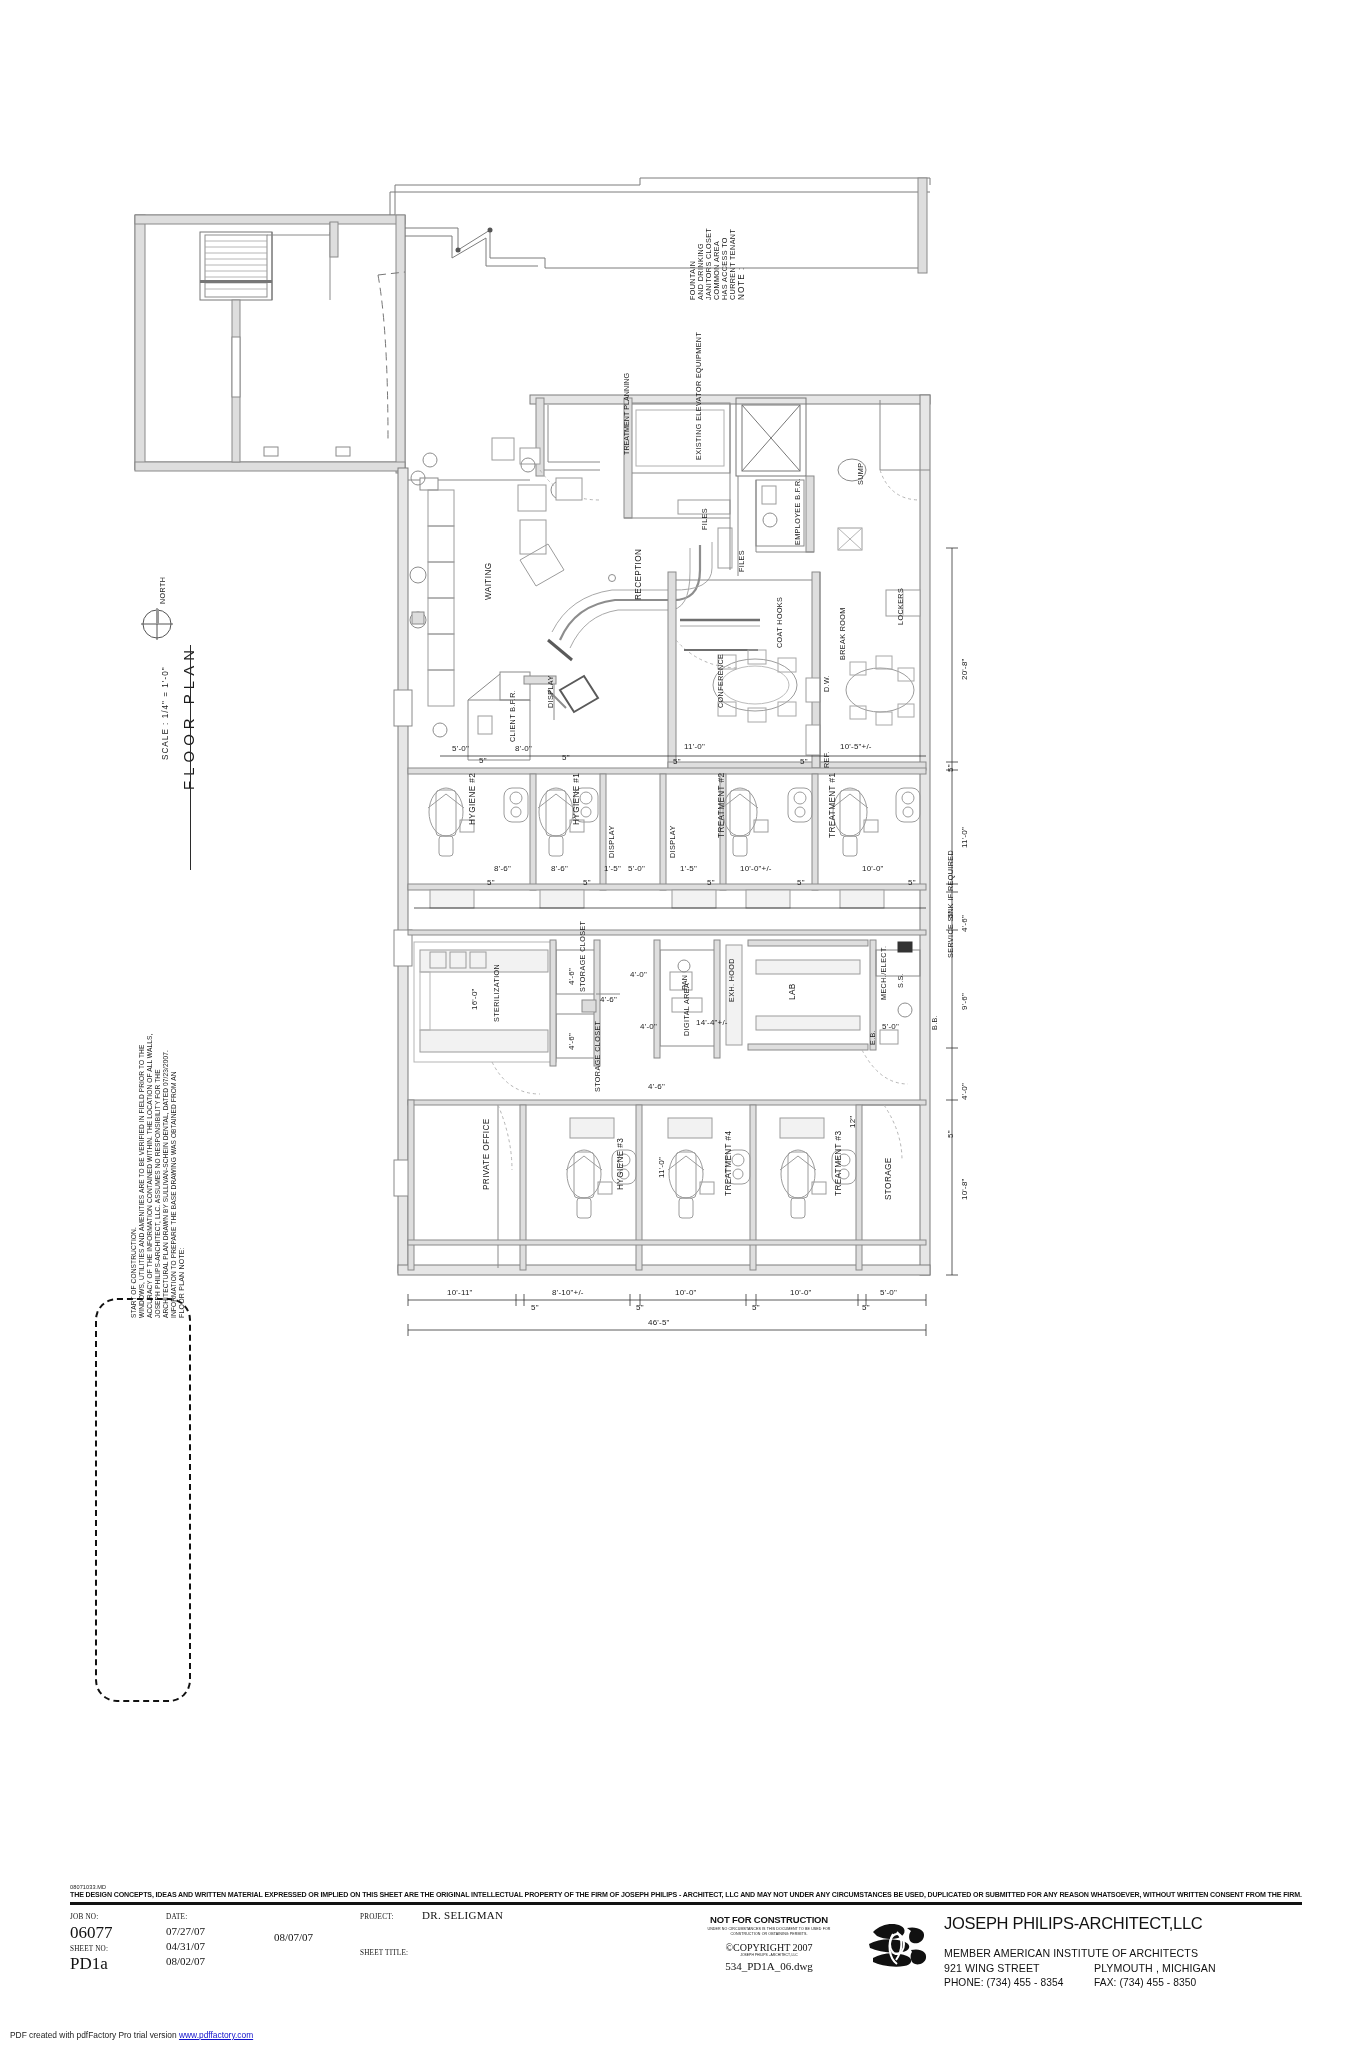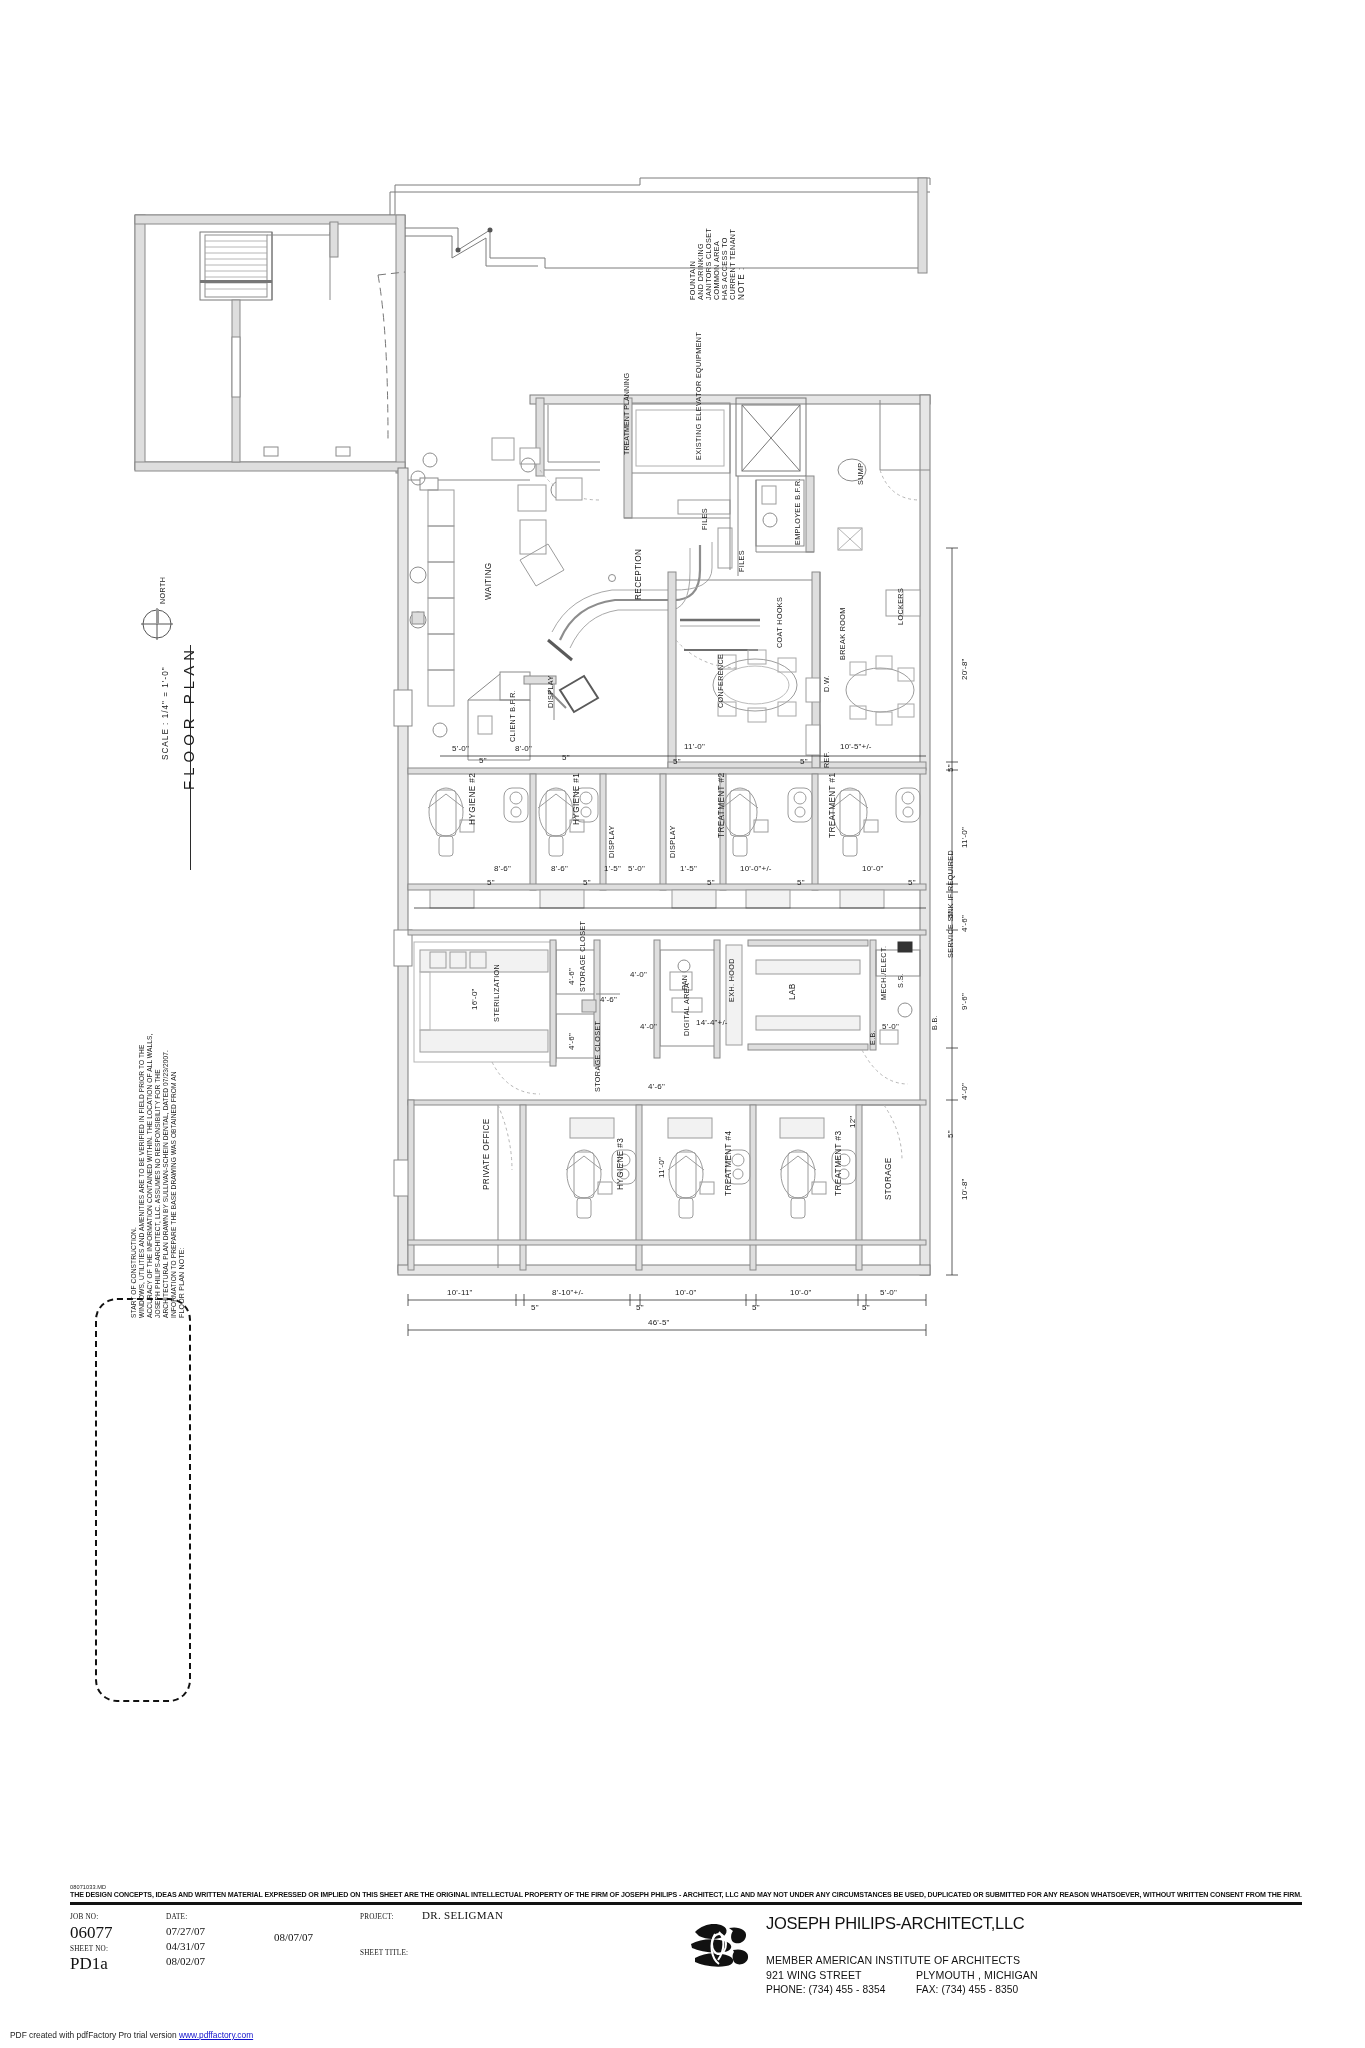--- a/index.html
+++ b/index.html
@@ -599,6 +599,13 @@
         <div class="val"></div>
       </div>
 
+      <div style="width:178px;padding-top:4px;">
+        <div class="nfc">NOT FOR CONSTRUCTION</div>
+        <div class="nfc2" style="margin-top:2px;padding:0 22px;">UNDER NO CIRCUMSTANCES IS THIS DOCUMENT TO BE USED FOR CONSTRUCTION OR OBTAINING PERMITS.</div>
+        <div class="cpy" style="margin-top:5px;">©COPYRIGHT 2007</div>
+        <div class="cpy2">JOSEPH PHILIPS - ARCHITECT, LLC</div>
+        <div class="dwg" style="margin-top:3px;">534_PD1A_06.dwg</div>
+      </div>
 
       <div style="width:80px;padding-top:8px;text-align:center;">
         <svg width="62" height="58" viewBox="0 0 62 58">

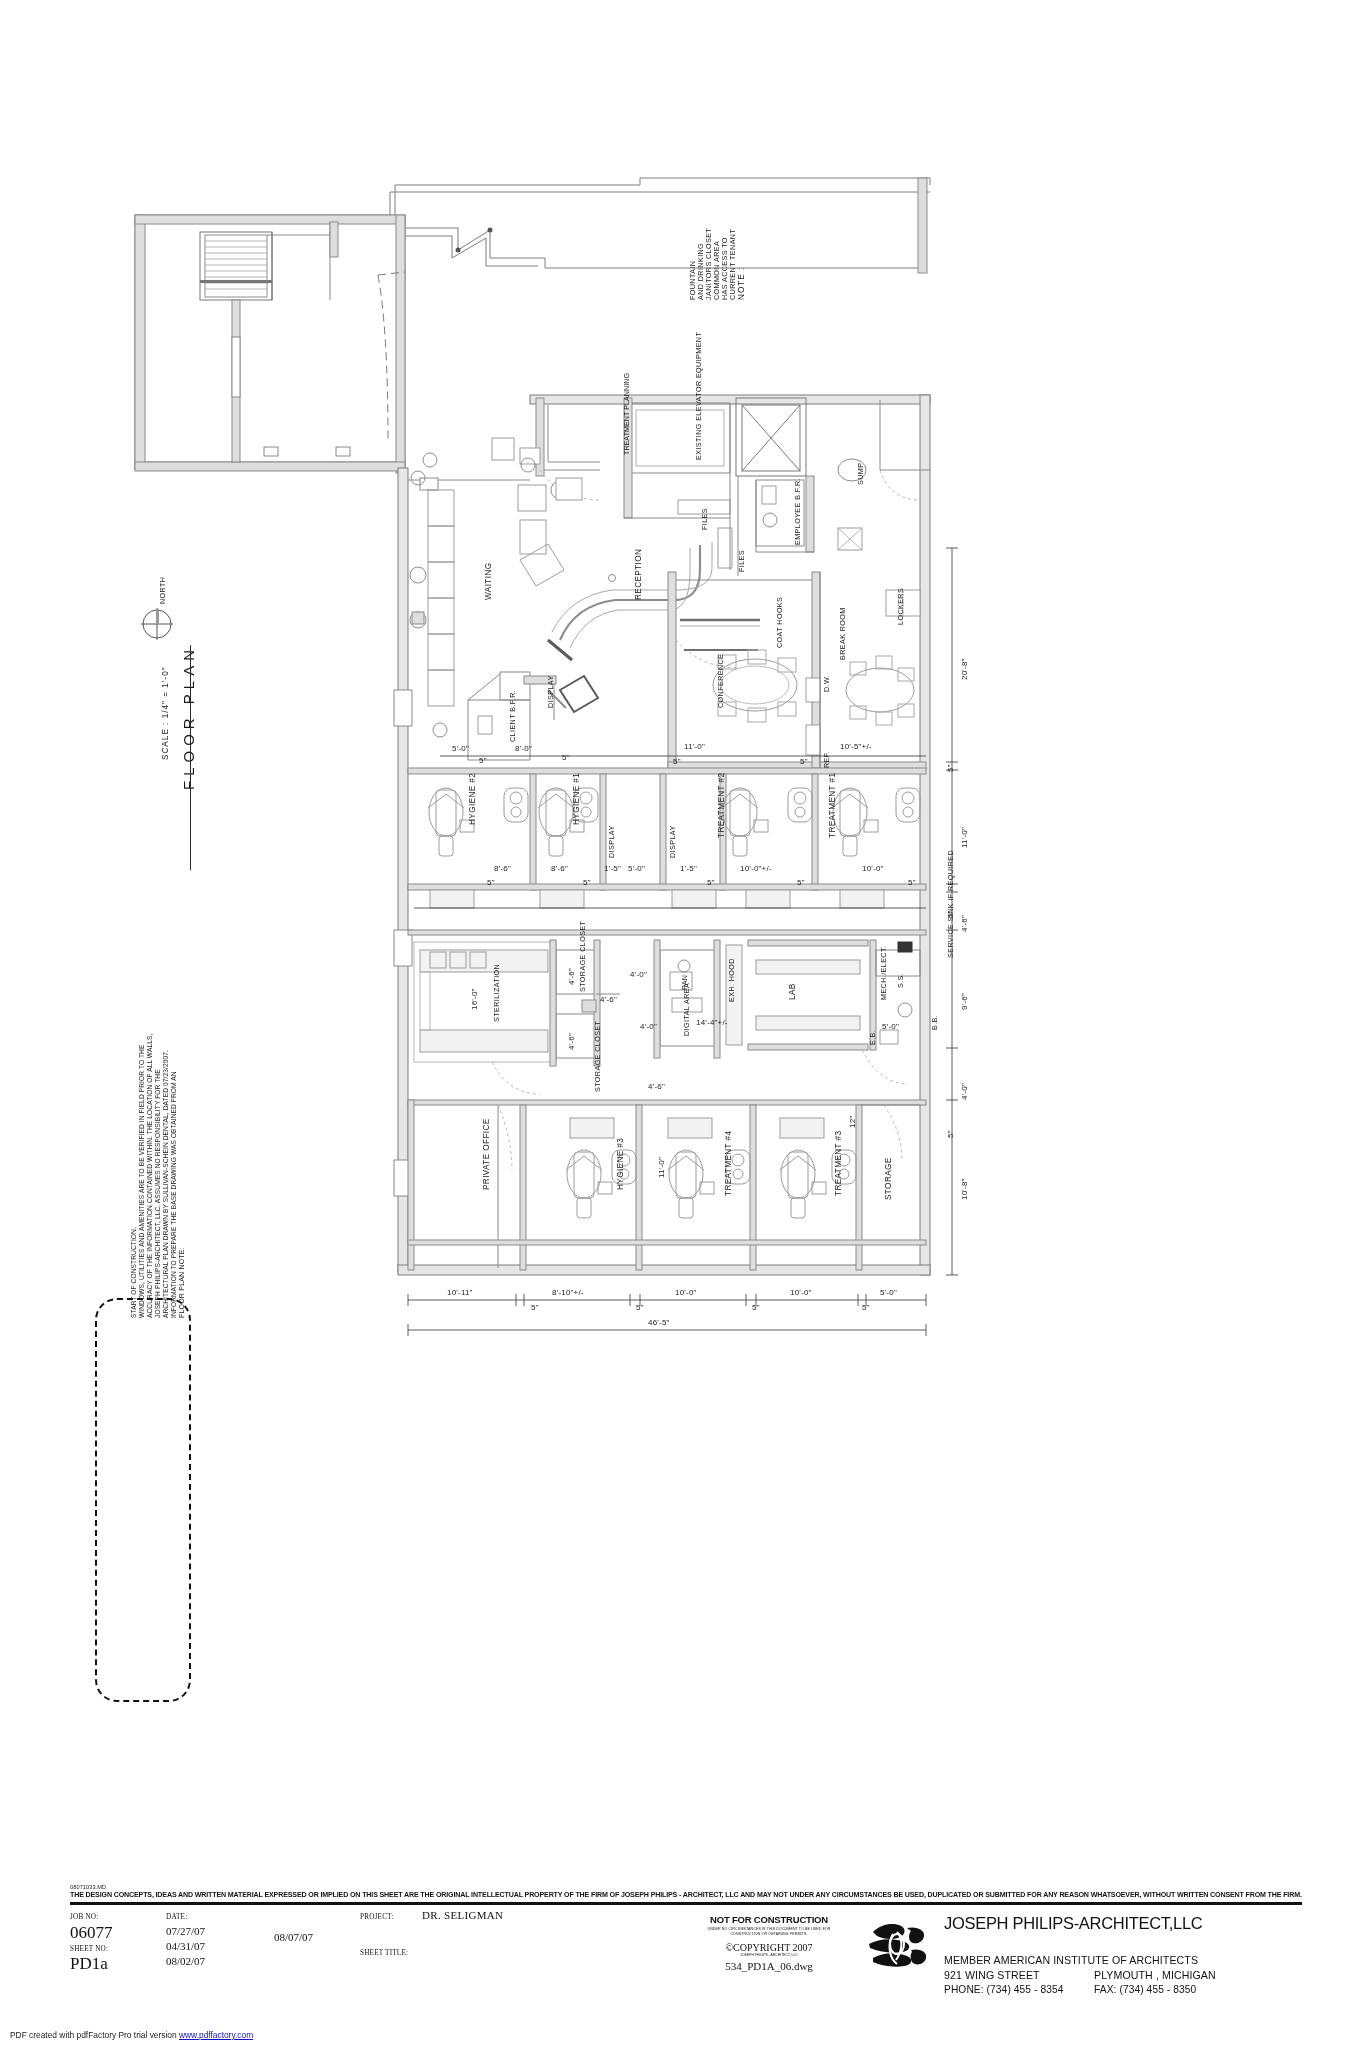--- a/index.html
+++ b/index.html
@@ -626,7 +626,7 @@
 
       <div style="flex:1;padding-top:4px;padding-left:6px;">
         <div class="firm1">JOSEPH PHILIPS-ARCHITECT,LLC</div>
-        <div class="firm2" style="margin-top:21px;">MEMBER AMERICAN INSTITUTE OF ARCHITECTS</div>
+        <div class="firm2" style="margin-top:14px;">MEMBER AMERICAN INSTITUTE OF ARCHITECTS</div>
         <div style="display:flex;margin-top:3px;">
           <div class="firm3" style="width:150px;">921 WING STREET</div>
           <div class="firm3">PLYMOUTH , MICHIGAN</div>

